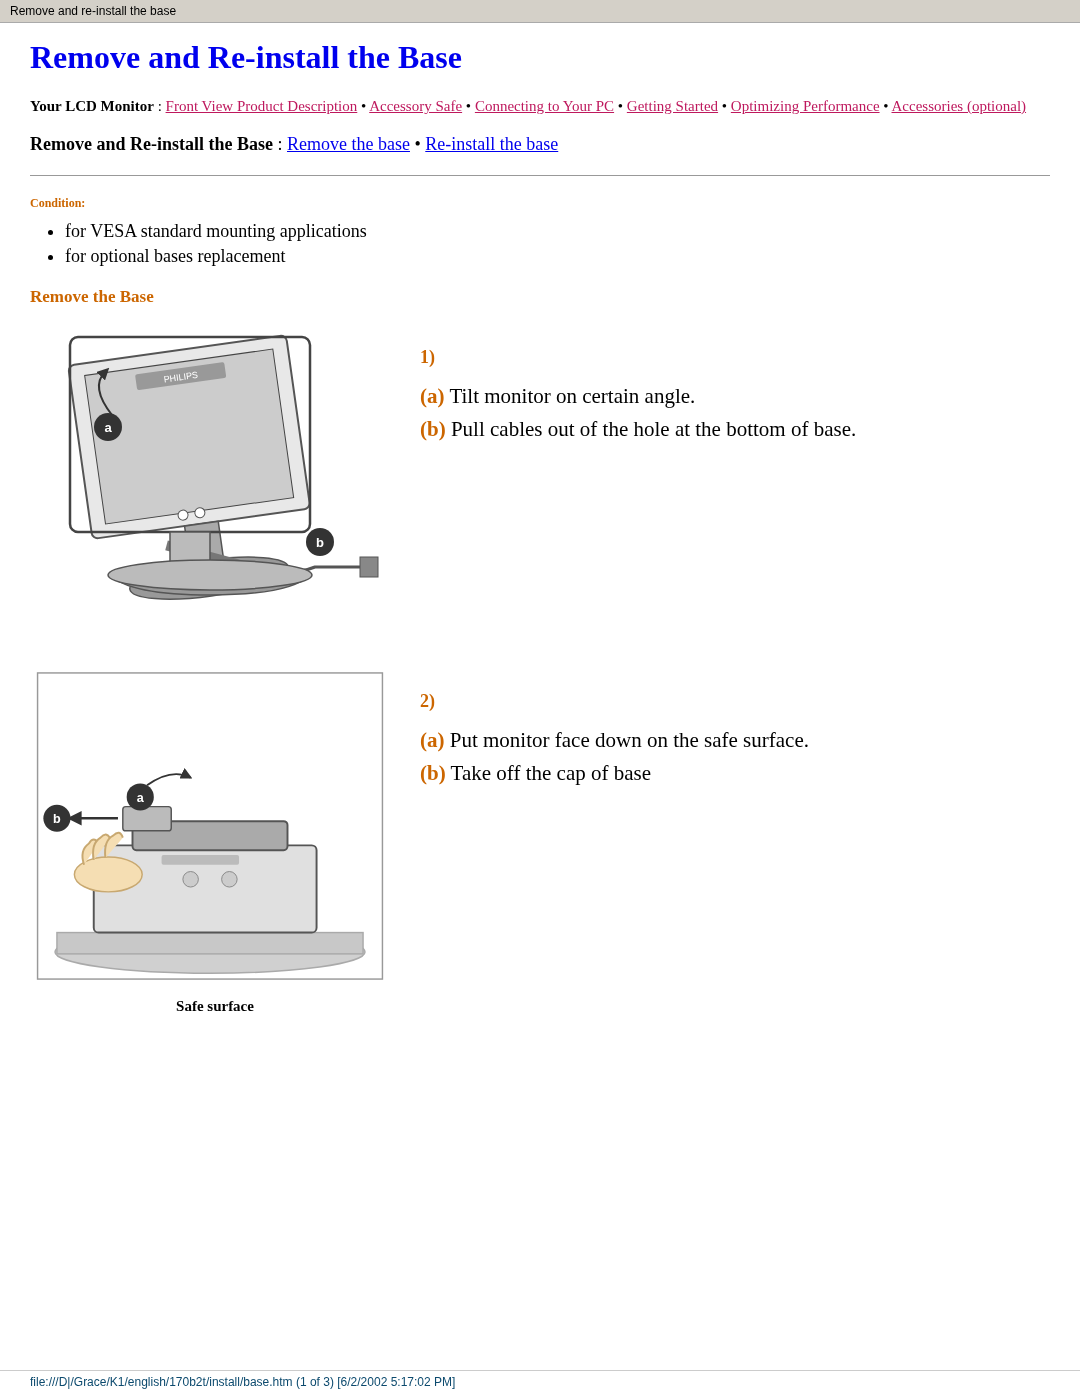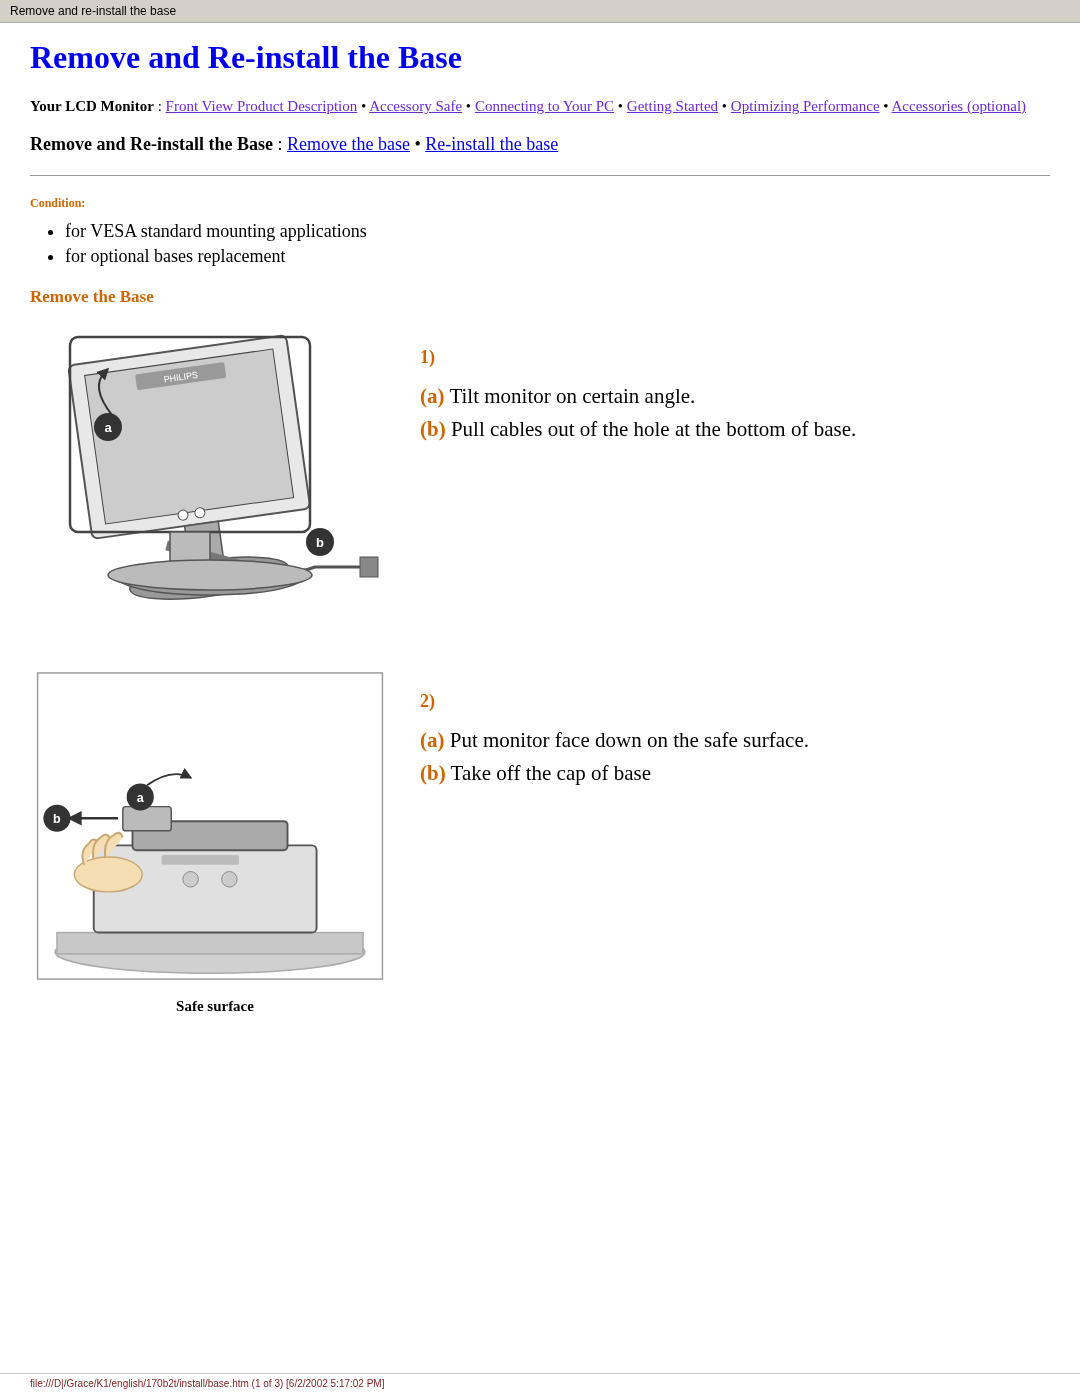--- a/index.html
+++ b/index.html
@@ -46,7 +46,7 @@
     }
 
     .nav-links a {
-      color: #6d28d9;
+      color: #be185d;
       text-decoration: underline;
     }
 

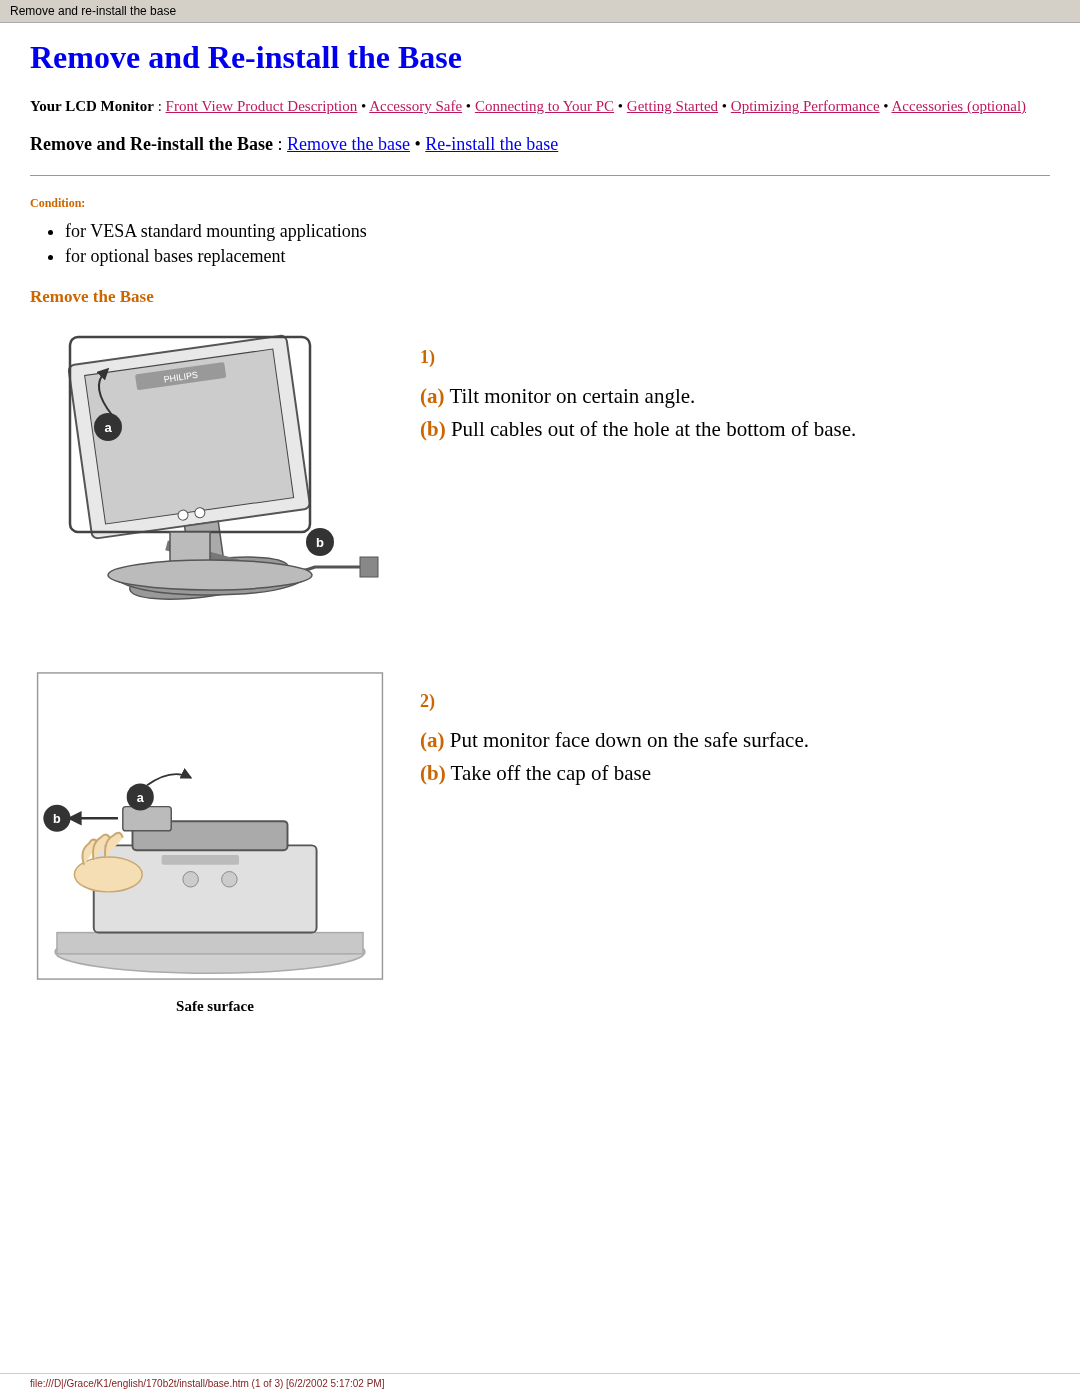--- a/index.html
+++ b/index.html
@@ -160,9 +160,9 @@
       left: 0;
       right: 0;
       padding: 0 30px;
-      font-size: 10px;
+      font-size: 12px;
       font-family: Arial, sans-serif;
-      color: #7f1d1d;
+      color: #0c4a6e;
       border-top: 1px solid #ccc;
       padding-top: 4px;
     }

